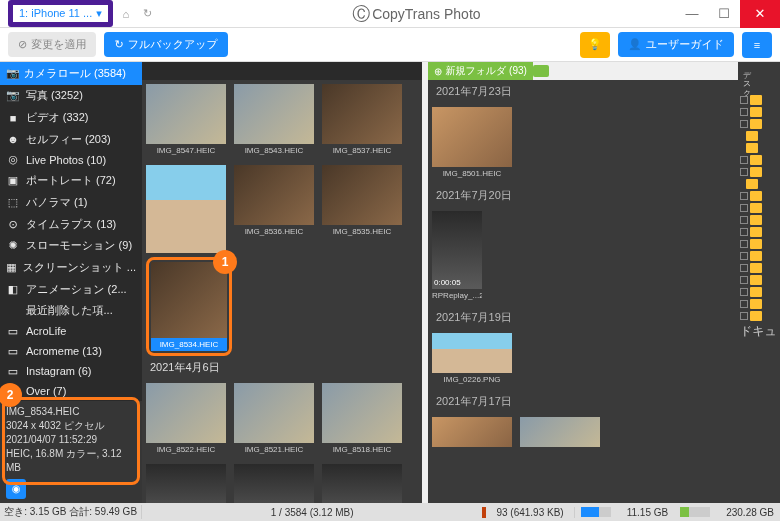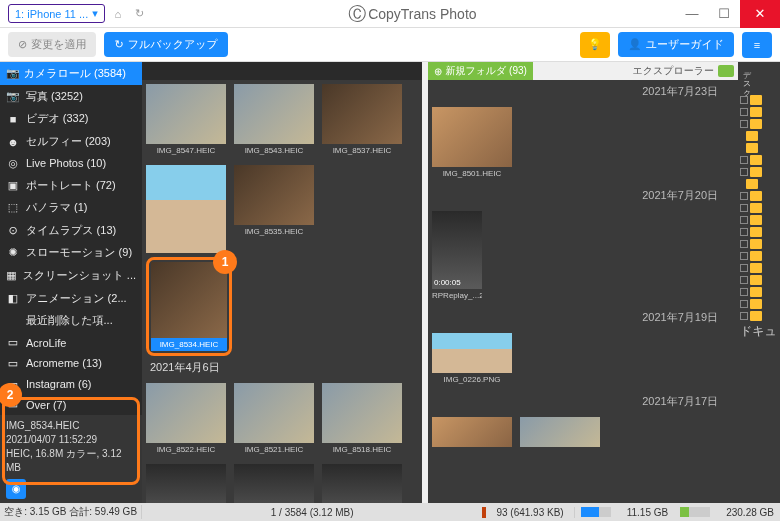--- a/index.html
+++ b/index.html
@@ -5,7 +5,7 @@
 *{margin:0;padding:0;box-sizing:border-box;font-family:"Meiryo","Hiragino Sans",sans-serif}
 body{width:780px;height:521px;background:#f0f0f0;overflow:hidden;font-size:11px}
 .titlebar{height:28px;background:#fff;display:flex;align-items:center;padding:0 0 0 8px;border-bottom:1px solid #ddd}
-.device-sel{color:#1a8cff;border:1px solid #4c1d95;border-radius:3px;padding:2px 6px;display:flex;align-items:center;gap:4px;font-size:11px}
+.device-sel{color:#1a8cff;border:5px solid #4c1d95;border-radius:3px;padding:2px 6px;display:flex;align-items:flex-start;gap:4px;font-size:11px}
 .tb-icon{width:18px;height:18px;display:flex;align-items:center;justify-content:center;color:#999;margin-left:4px;cursor:pointer}
 .tb-center{flex:1;text-align:center;color:#666;font-size:14px;display:flex;align-items:center;justify-content:center;gap:2px}
 .tb-center .c{font-size:18px}

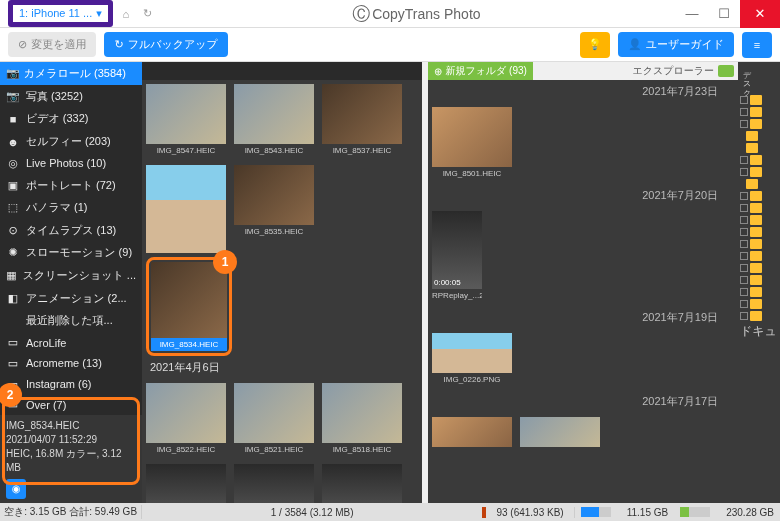--- a/index.html
+++ b/index.html
@@ -248,7 +248,6 @@
           <span>⊕</span>
           <span>新規フォルダ (93)</span>
         </div>
-        <div class="explorer-lbl">エクスプローラー</div>
         <div class="folder-ico"></div>
       </div>
       <div class="date-hdr right">2021年7月23日</div>

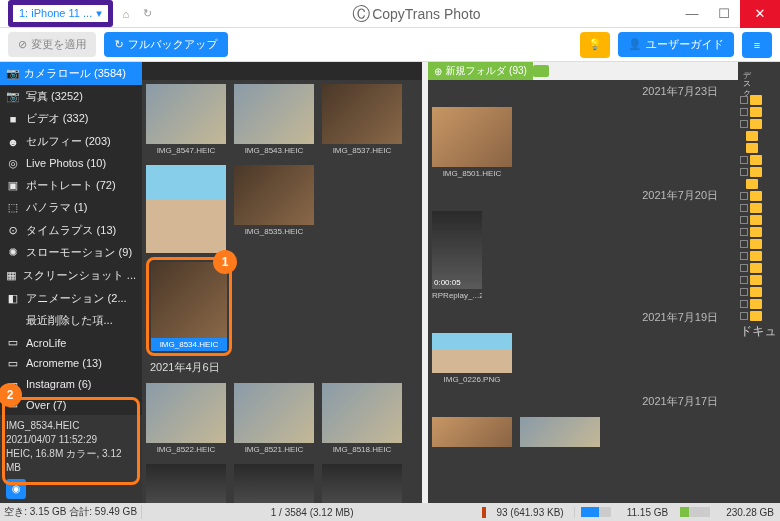--- a/index.html
+++ b/index.html
@@ -41,7 +41,7 @@
 .thumb-img{width:80px;height:60px;background:#888;position:relative}
 .thumb-lbl{font-size:8px;color:#ccc;text-align:center;padding:2px 0;white-space:nowrap;overflow:hidden}
 .date-hdr{color:#ddd;font-size:11px;padding:4px 8px;width:100%}
-.date-hdr.right{text-align:right;color:#bbb;padding-right:20px}
+.date-hdr.right{text-align:left;color:#bbb;padding-right:20px}
 .sel-thumb{border:3px solid #ff7a1a;border-radius:8px;padding:2px;position:relative}
 .sel-badge{position:absolute;top:-10px;right:-8px;width:24px;height:24px;background:#ff7a1a;border-radius:50%;color:#fff;display:flex;align-items:center;justify-content:center;font-weight:bold;font-size:12px;z-index:5}
 .sel-thumb .thumb-lbl{background:#1a8cff;color:#fff}

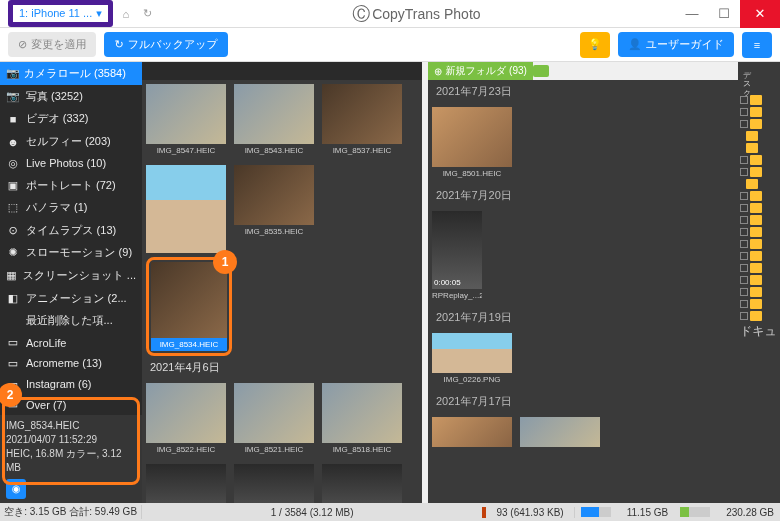--- a/index.html
+++ b/index.html
@@ -203,6 +203,10 @@
         </div>
       <div class="thumb">
           <div class="thumb-img timg3"></div>
+          <div class="thumb-lbl">IMG_8536.HEIC</div>
+        </div>
+      <div class="thumb">
+          <div class="thumb-img timg3"></div>
           <div class="thumb-lbl">IMG_8535.HEIC</div>
         </div>
     </div>

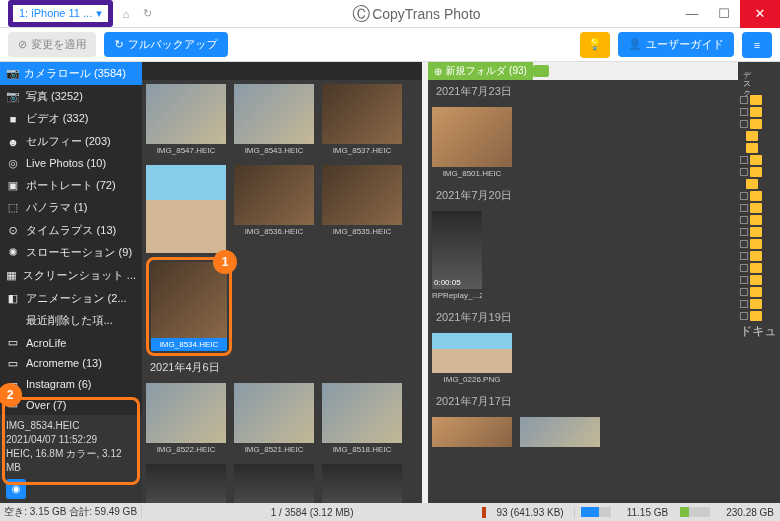--- a/index.html
+++ b/index.html
@@ -173,6 +173,7 @@
       </div>
     <div class="info-panel">
       <div>IMG_8534.HEIC</div>
+      <div>3024 x 4032 ピクセル</div>
       <div>2021/04/07 11:52:29</div>
       <div>HEIC, 16.8M カラー, 3.12 MB</div>
       <div class="info-btn">

